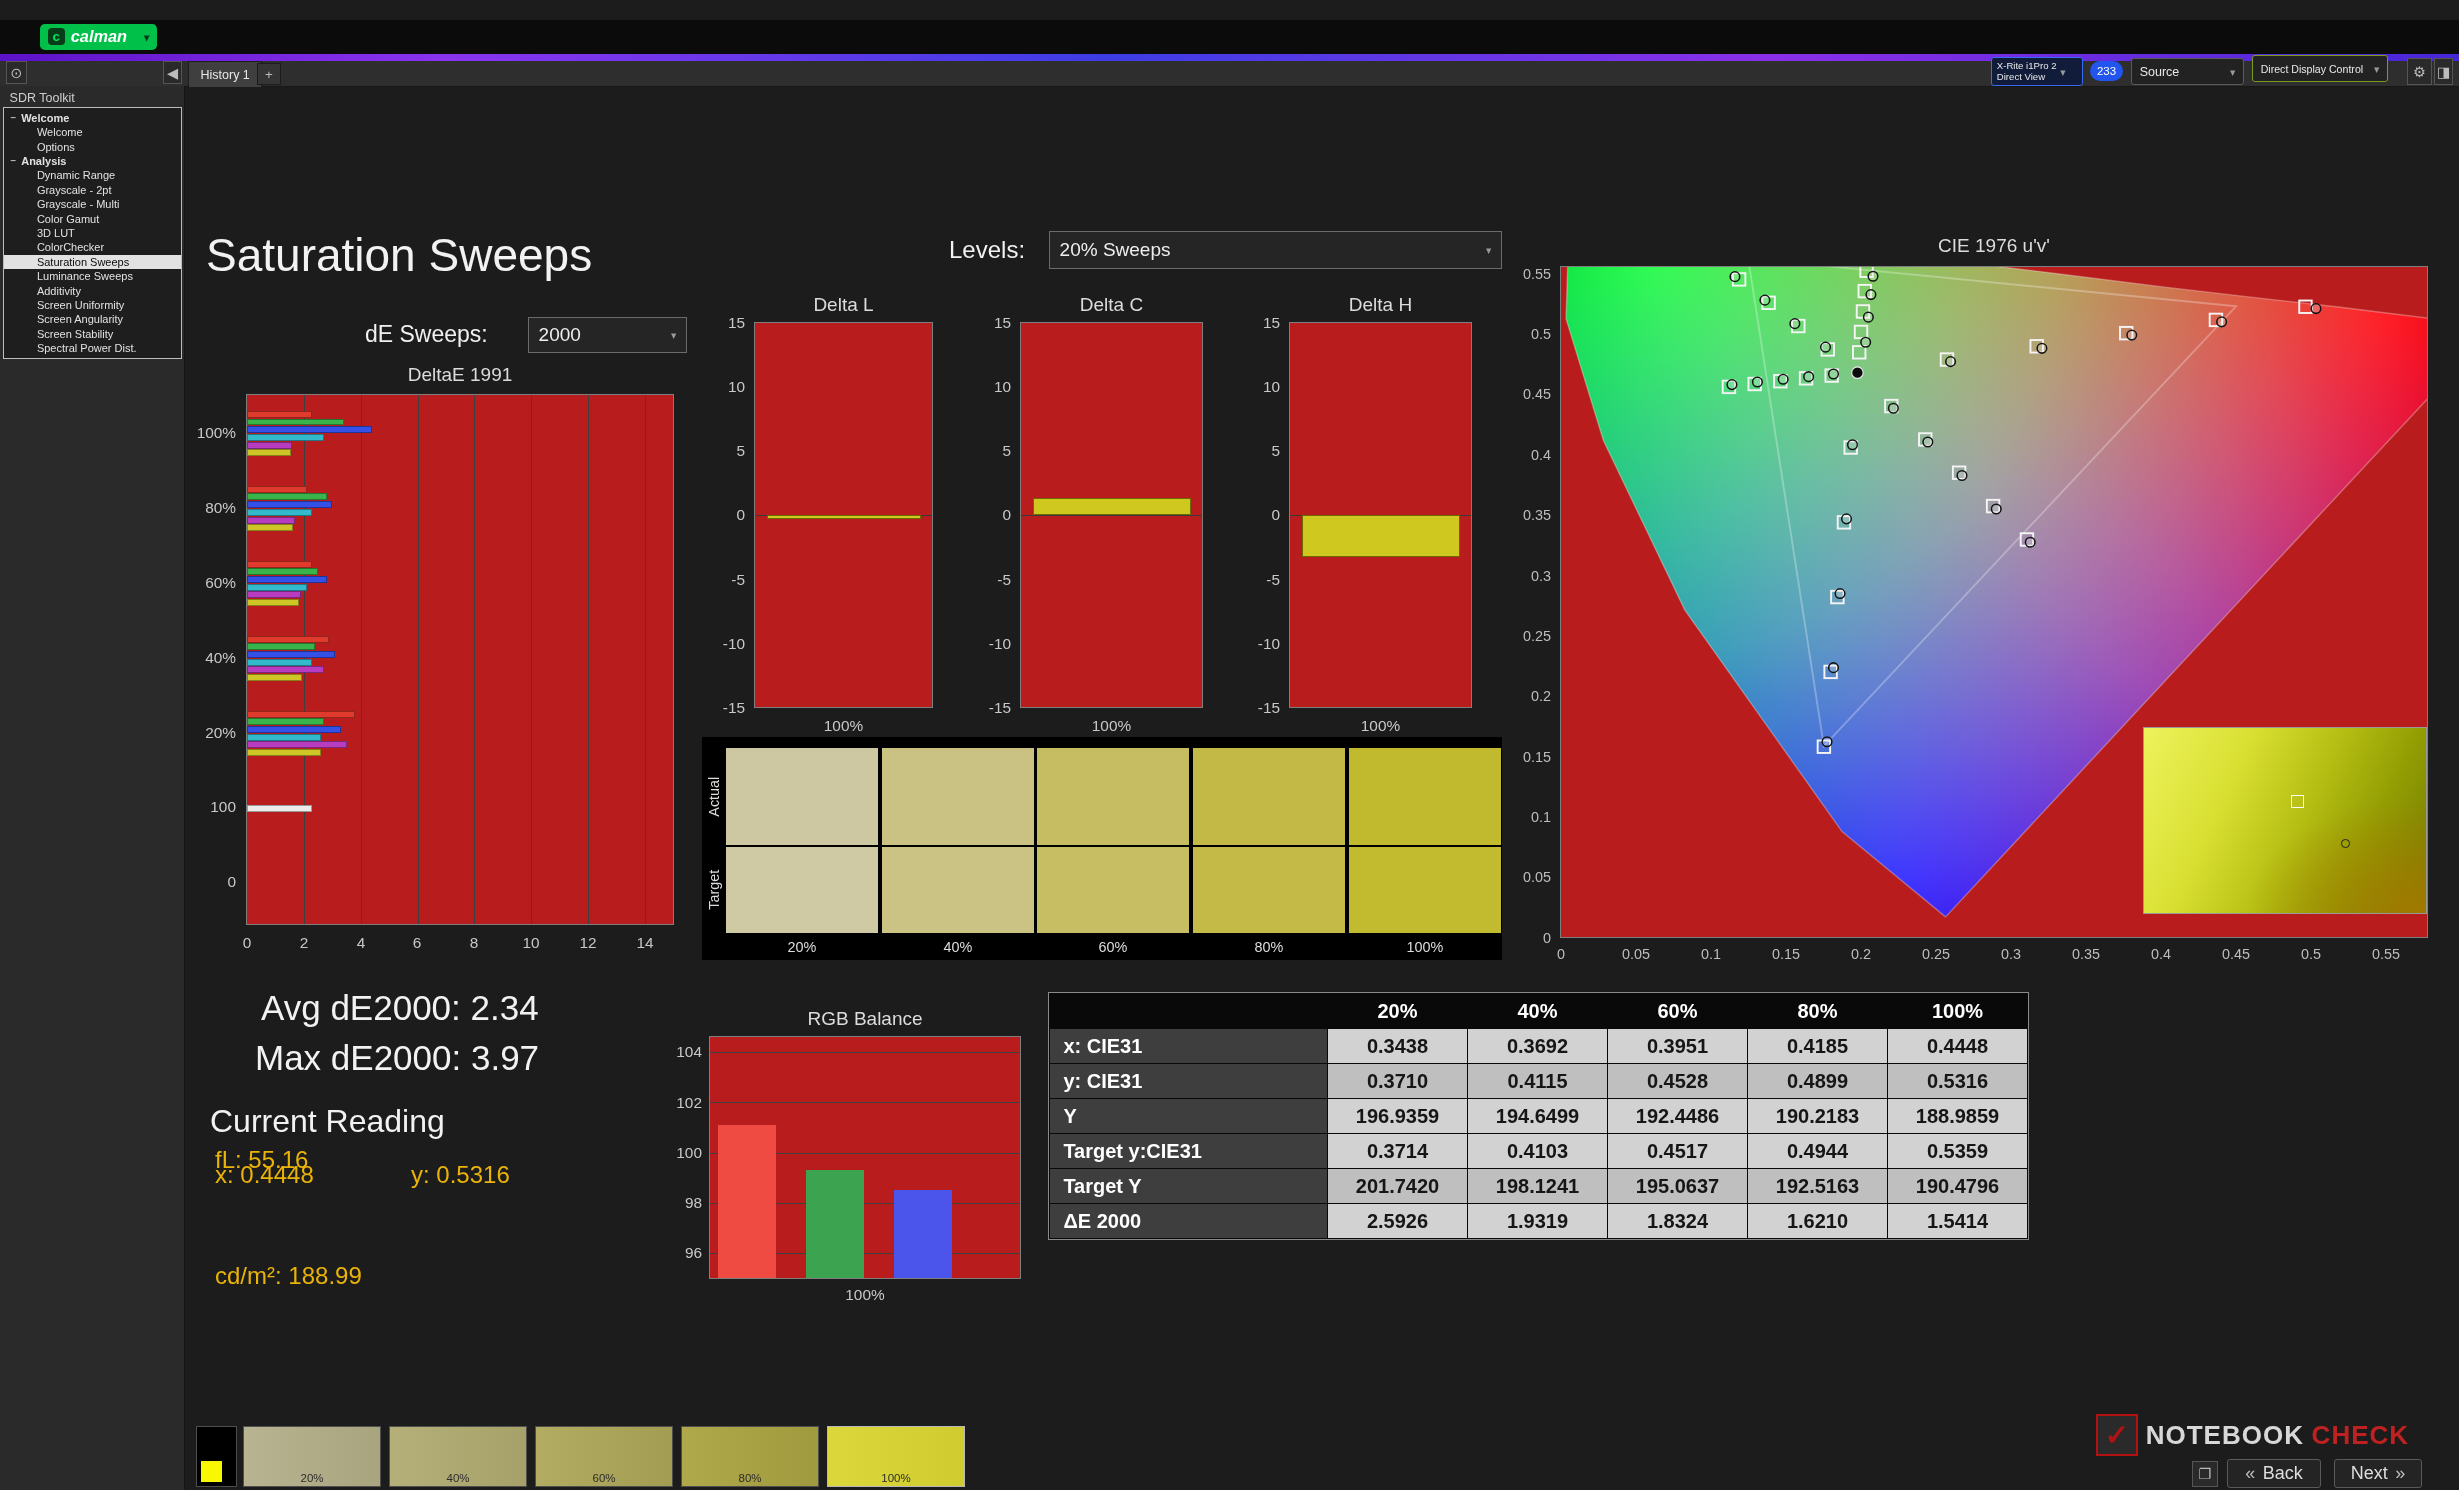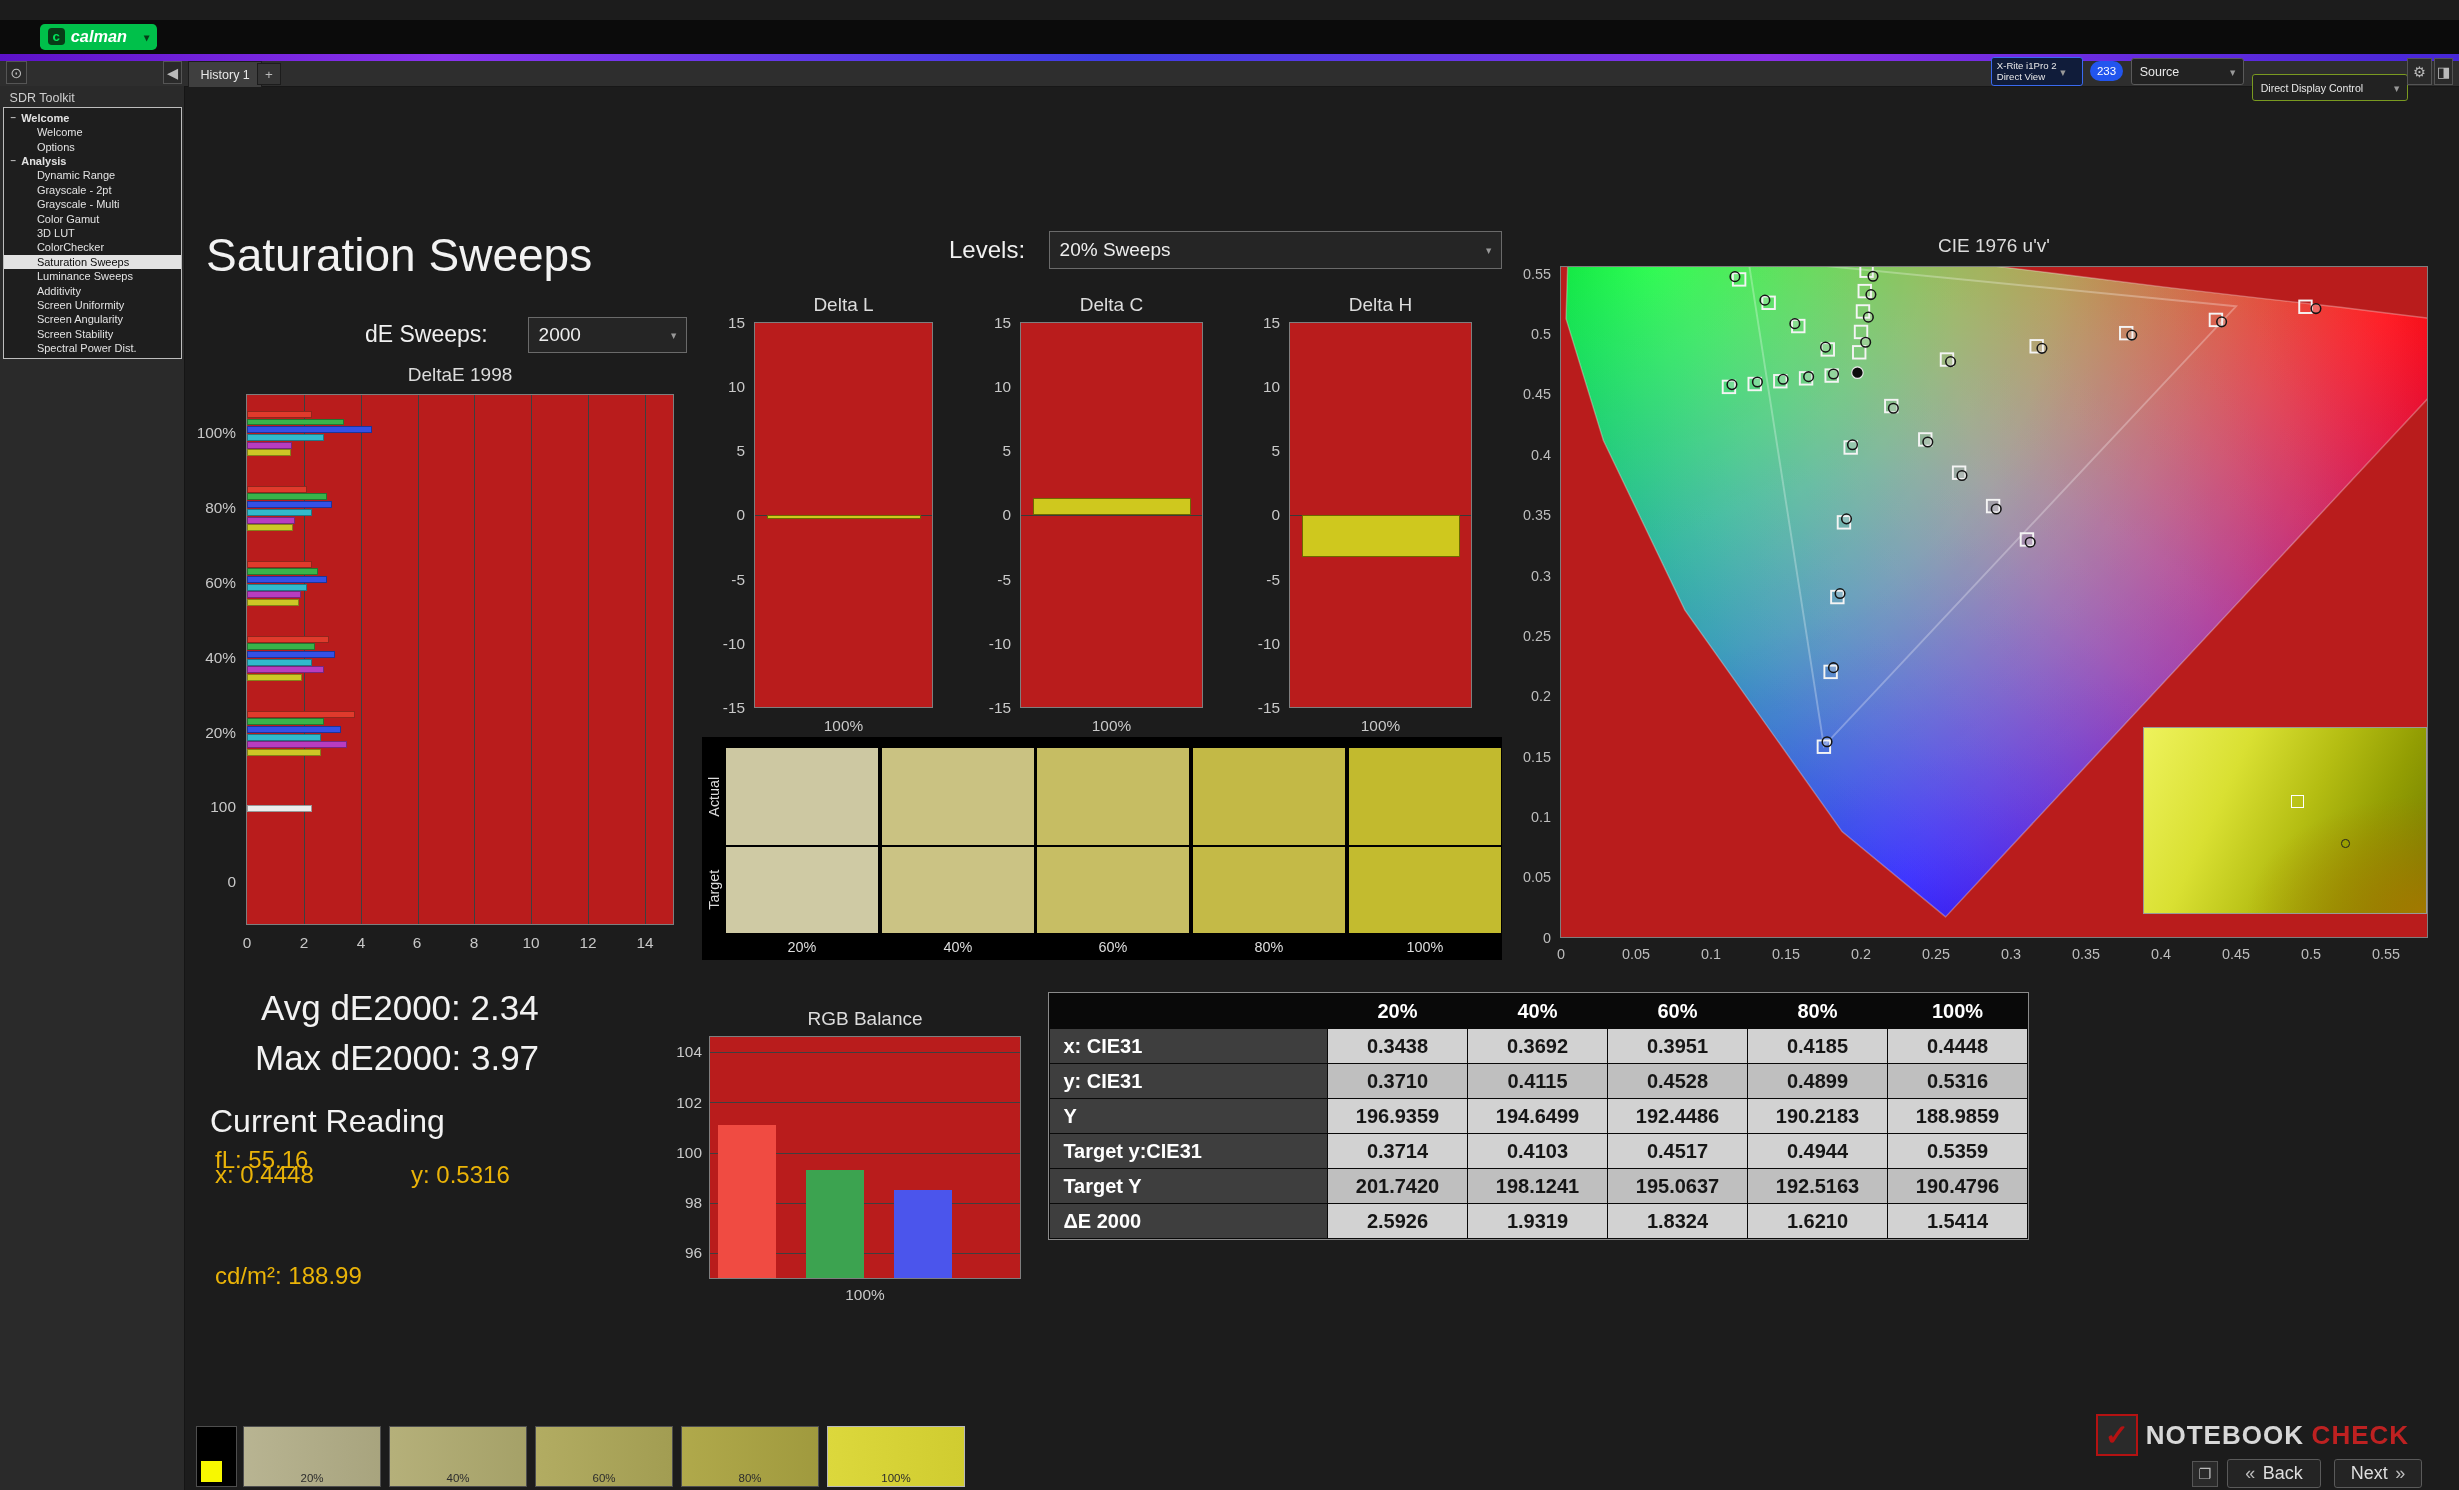--- a/index.html
+++ b/index.html
@@ -114,7 +114,7 @@
     <span style="font-size:12.5px">Source</span>
     <span class="caret">▾</span>
   </div>
-  <div class="dd" style="left:2252px;top:74px;width:156px;border-color:#7a9a20">
+  <div class="dd" style="left:2252px;top:55px;width:136px;border-color:#7a9a20">
     <span style="font-size:10.6px">Direct Display Control</span>
     <span class="caret">▾</span>
   </div>

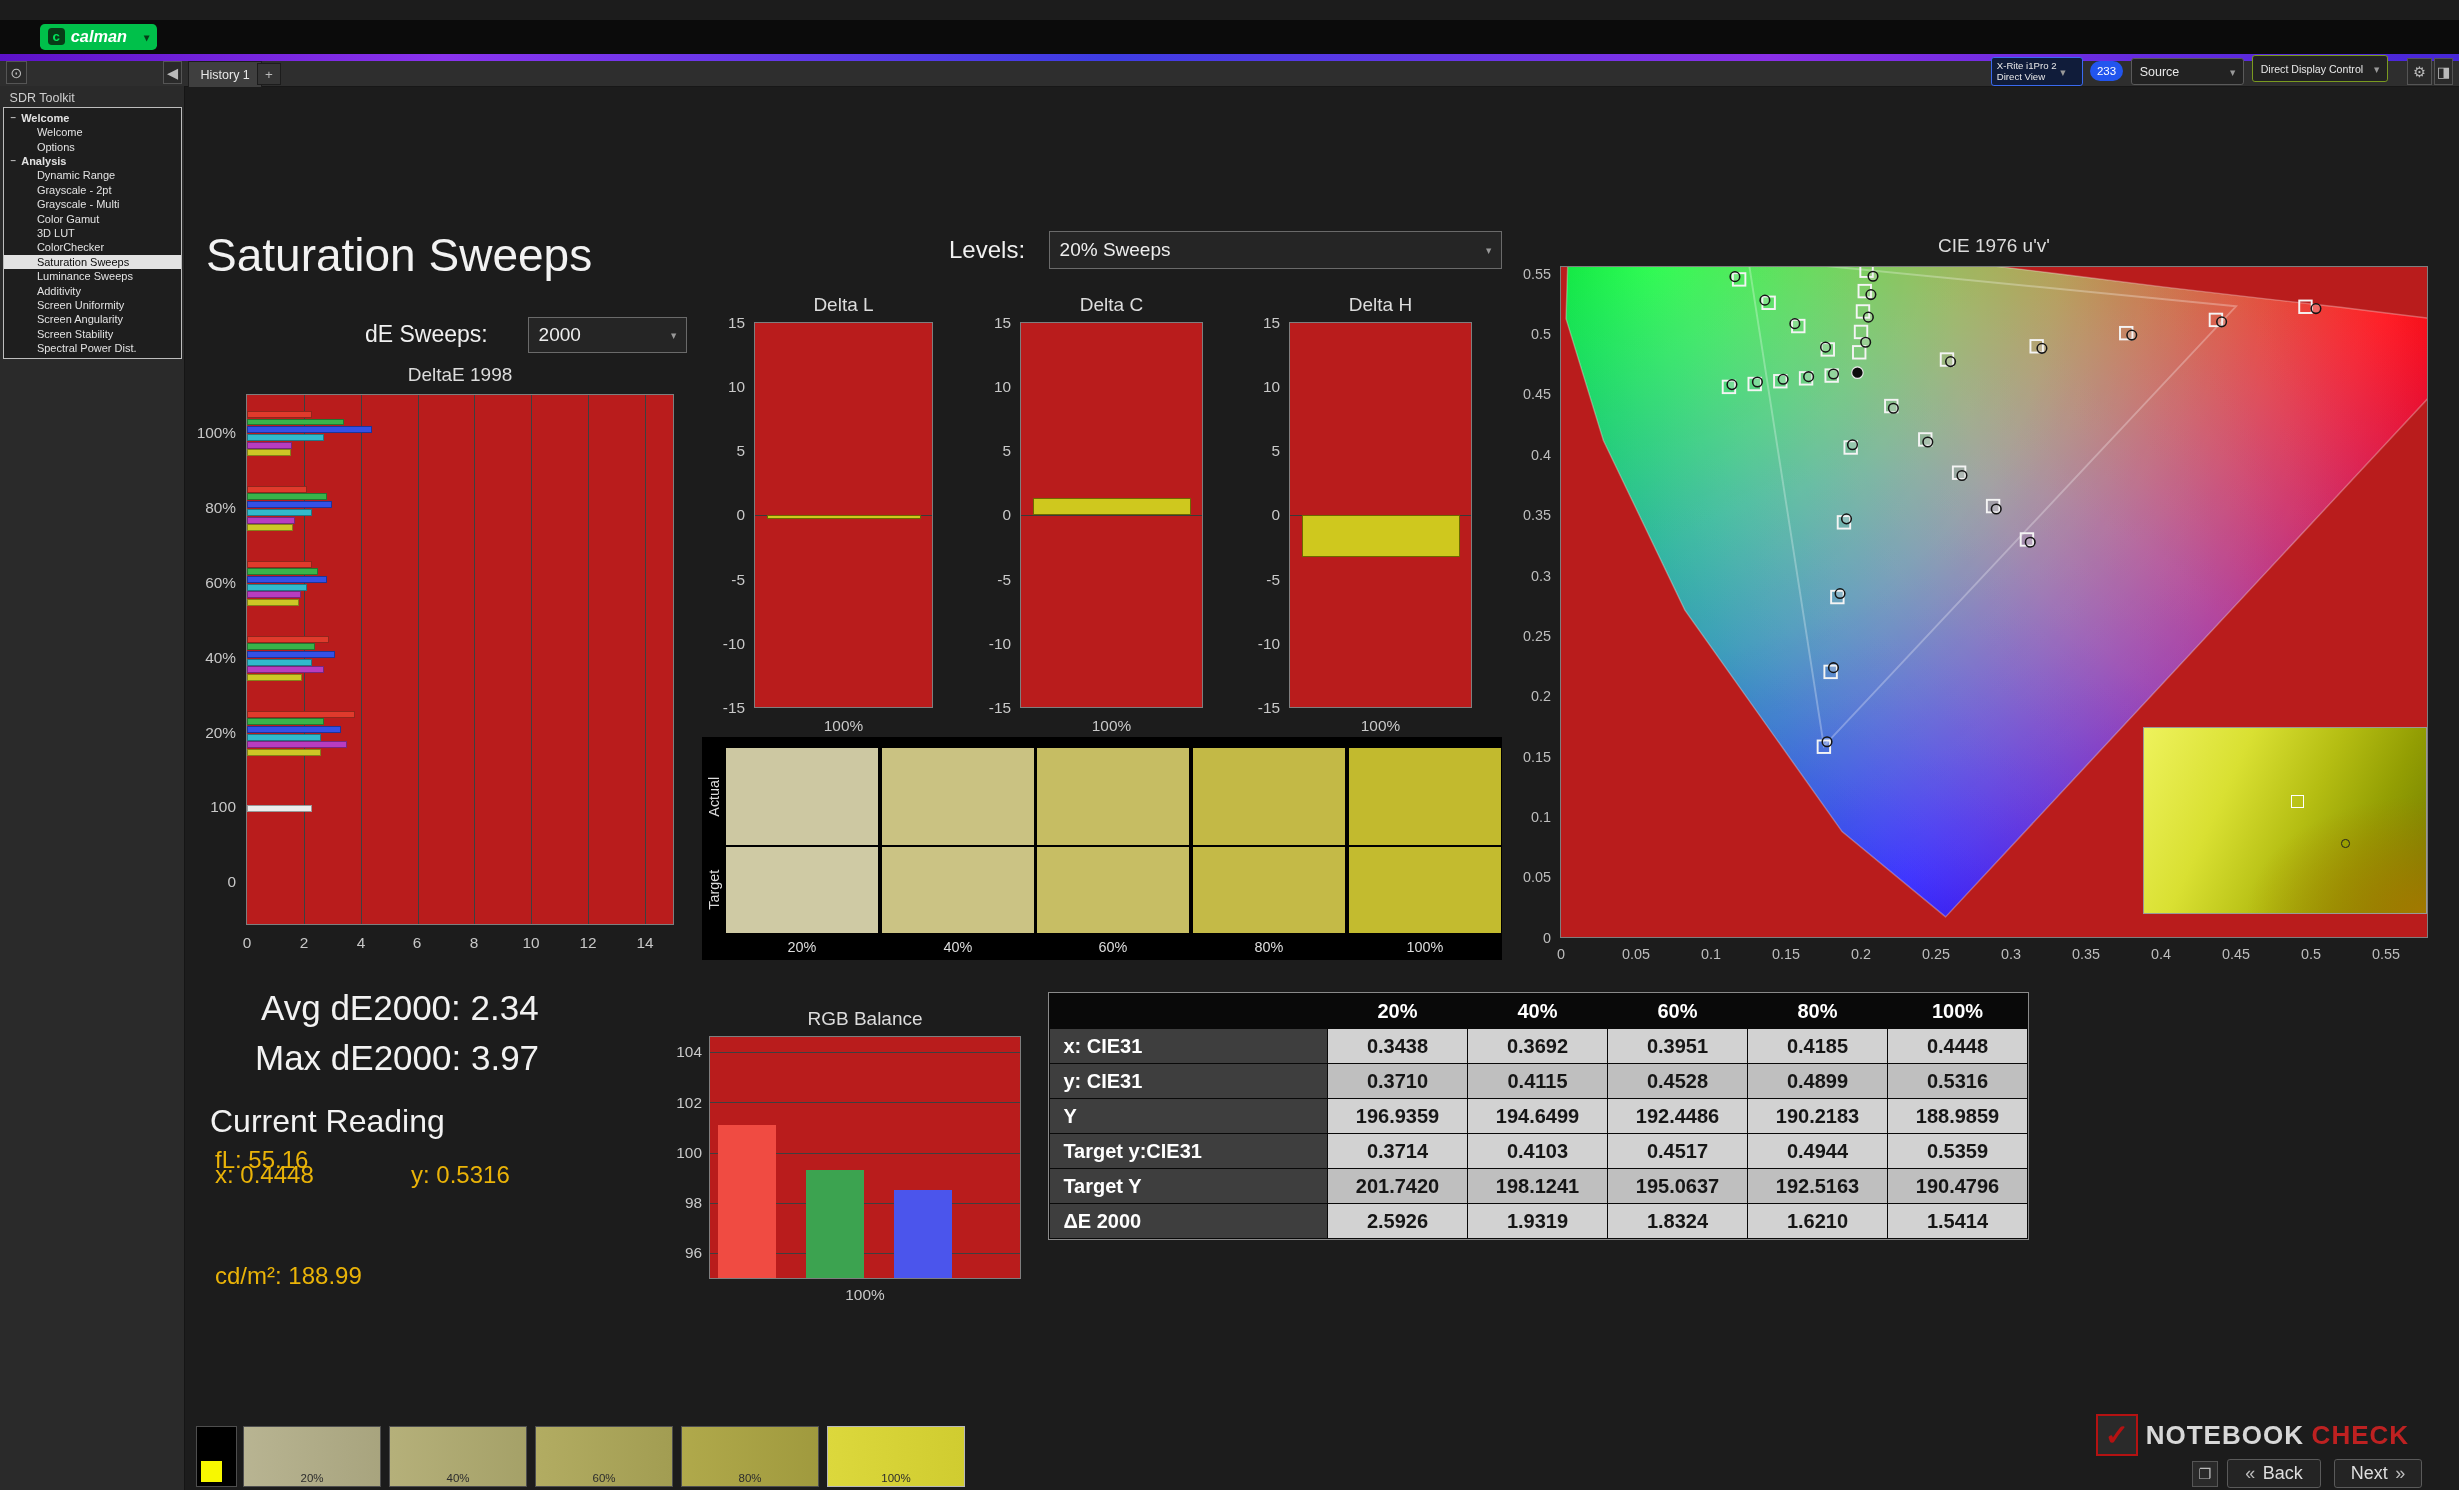--- a/index.html
+++ b/index.html
@@ -157,7 +157,7 @@
   </div>
 
   <div class="plot" style="left:246px;top:394px;width:428px;height:531px">
-      <div class="chart-title" style="left: 0px; right: 0px; top: -31px;">DeltaE 1998</div>
+      <div class="chart-title" style="left: 0px; right: 0px; top: -31px;">DeltaE 1991</div>
       <div class="tick-label" style="left: -19px; top: 539px; width: 38px; text-align: center;">0</div>
       <div class="grid-v" style="left: 57px;"></div>
       <div class="tick-label" style="left: 38px; top: 539px; width: 38px; text-align: center;">2</div>

